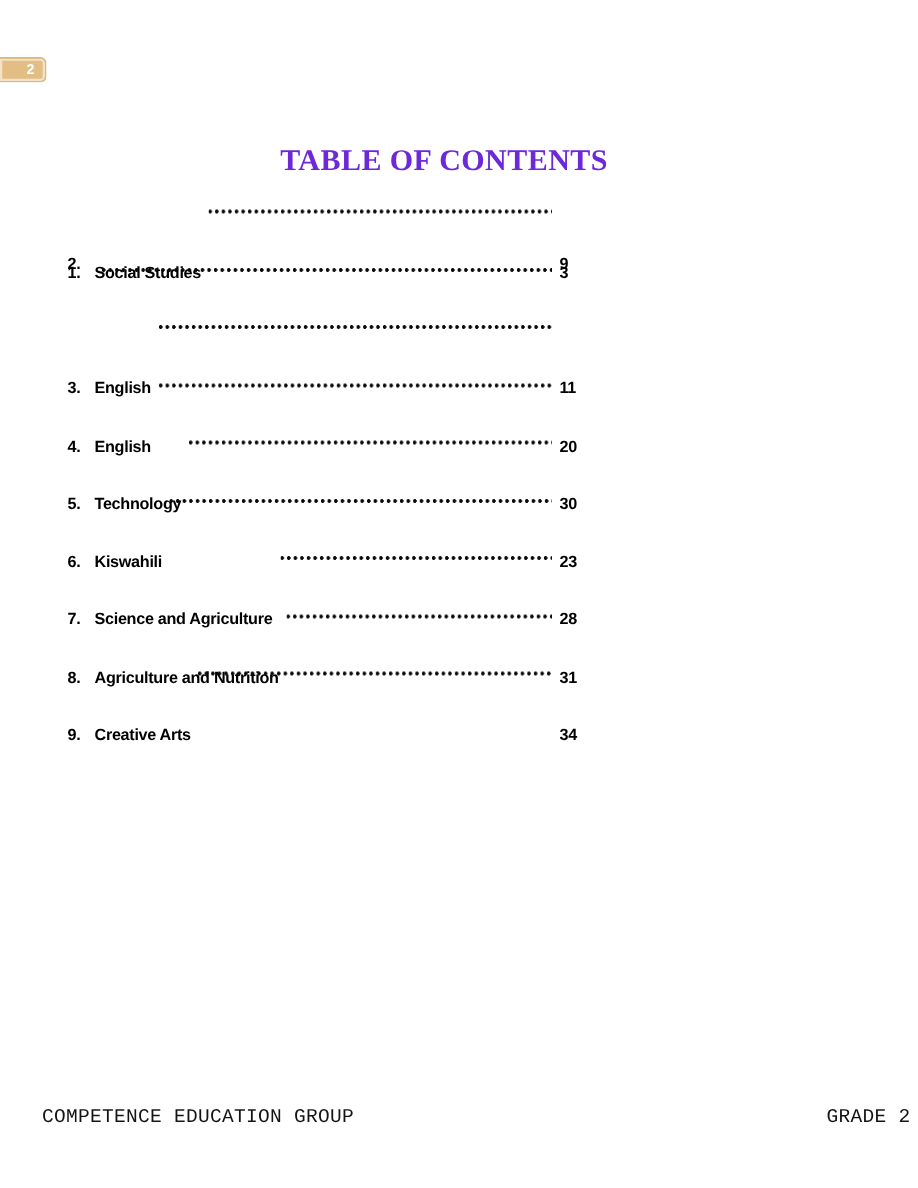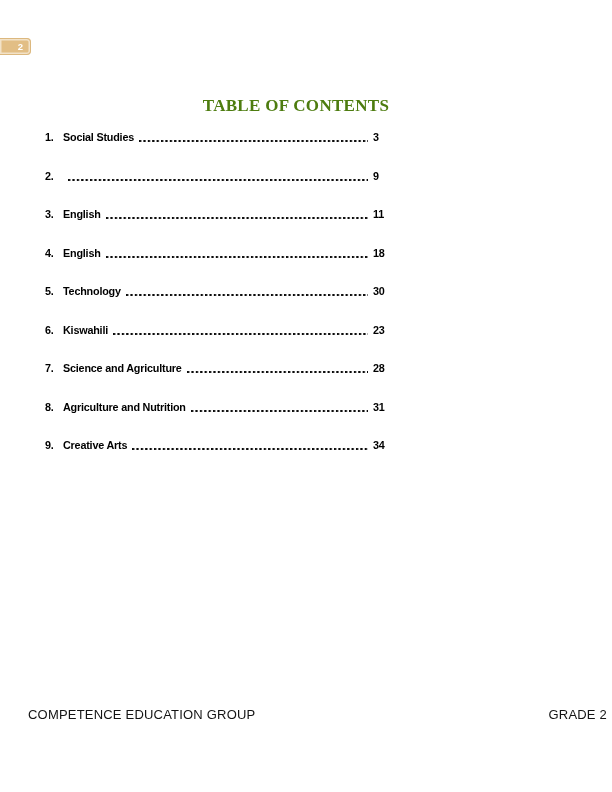--- a/index.html
+++ b/index.html
@@ -44,9 +44,9 @@
     text-align: center;
     font-family: "Liberation Serif", serif;
     font-weight: 700;
-    font-size: 17px;
+    font-size: 20px;
     letter-spacing: 0.3px;
-    color: #4d7c0f;
+    color: #6d28d9;
   }
 
   

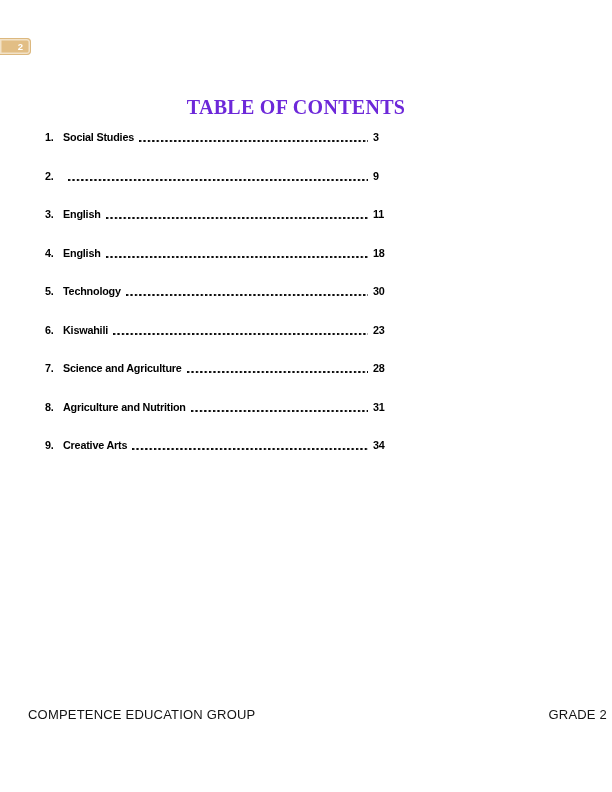--- a/index.html
+++ b/index.html
@@ -74,6 +74,7 @@
   .toc-label {
     white-space: nowrap;
     flex: 0 0 auto;
+    margin-top: 45px;
   }
   .toc-leader {
     flex: 1 1 auto;

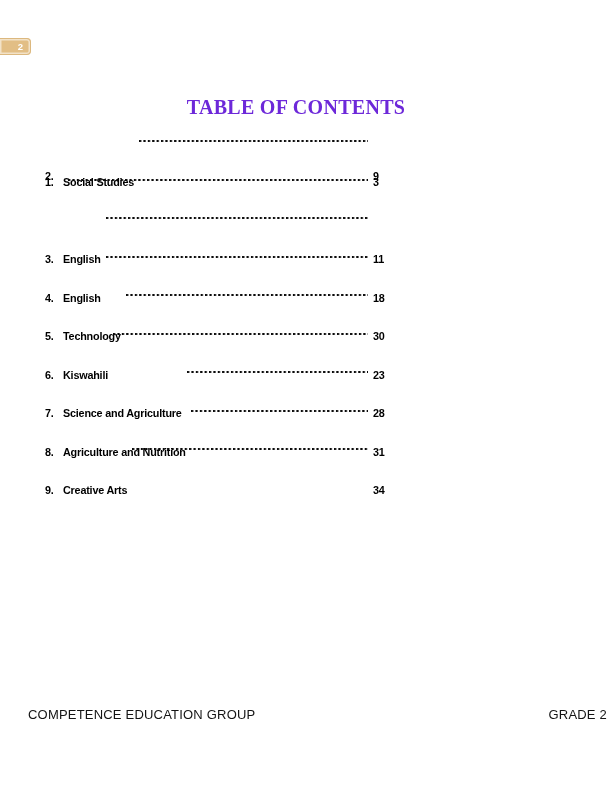--- a/index.html
+++ b/index.html
@@ -144,7 +144,7 @@
       <span class="toc-num">4.</span>
       <span class="toc-label">English</span>
       <span class="toc-leader"></span>
-      <span class="toc-page">18</span>
+      <span class="toc-page">20</span>
     </div>
 
     <div class="toc-row">

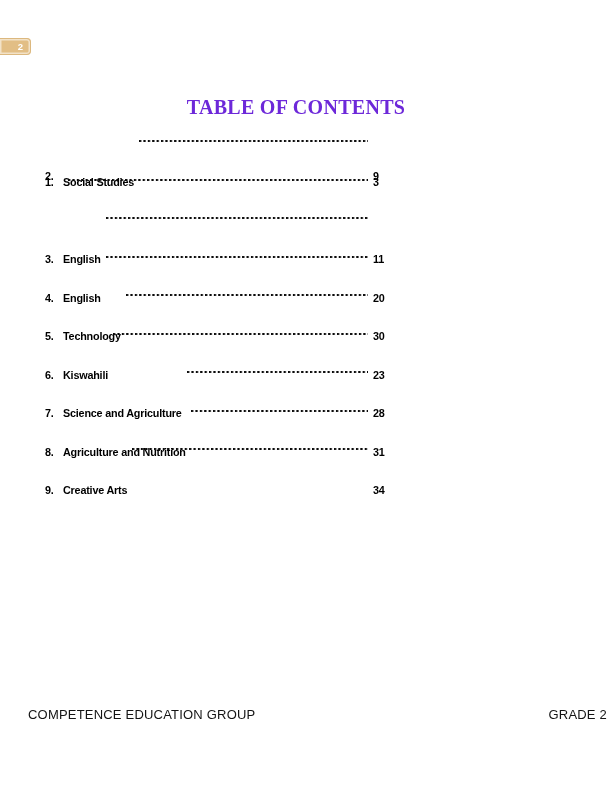--- a/index.html
+++ b/index.html
@@ -98,11 +98,11 @@
     position: absolute;
     left: 28px;
     right: 5px;
-    top: 707px;
+    top: 737px;
     display: flex;
     justify-content: space-between;
     align-items: baseline;
-    font-family: Liberation Sans, sans-serif;
+    font-family: Liberation Mono, monospace;
     font-size: 13px;
     letter-spacing: 0.2px;
     color: #141414;

